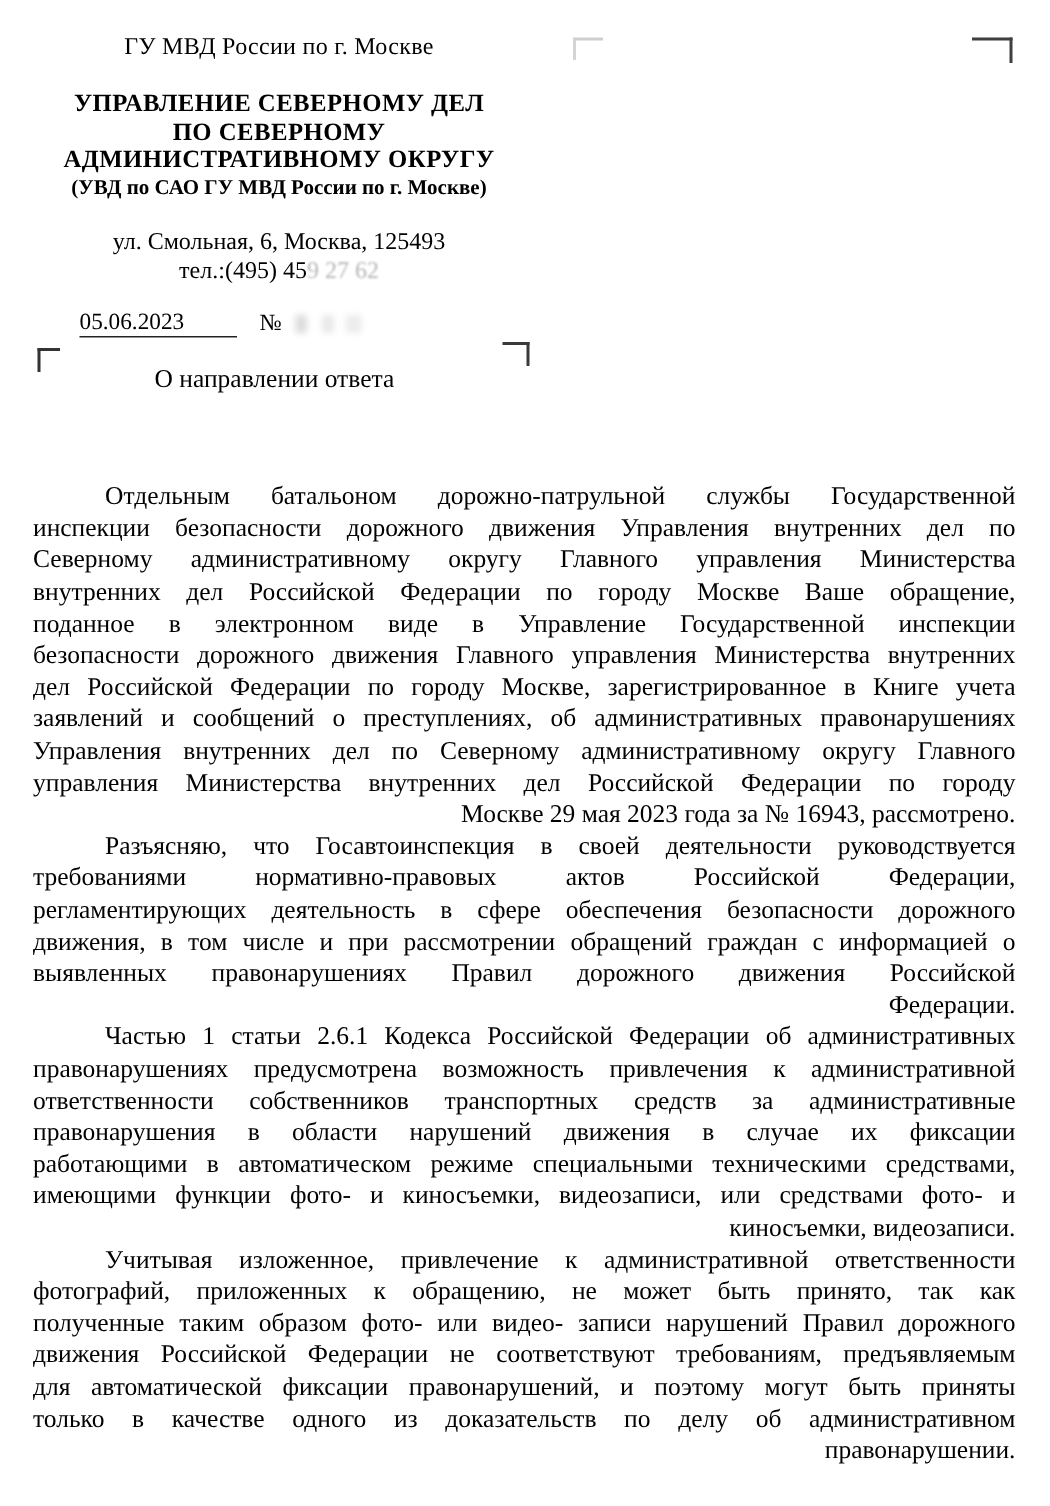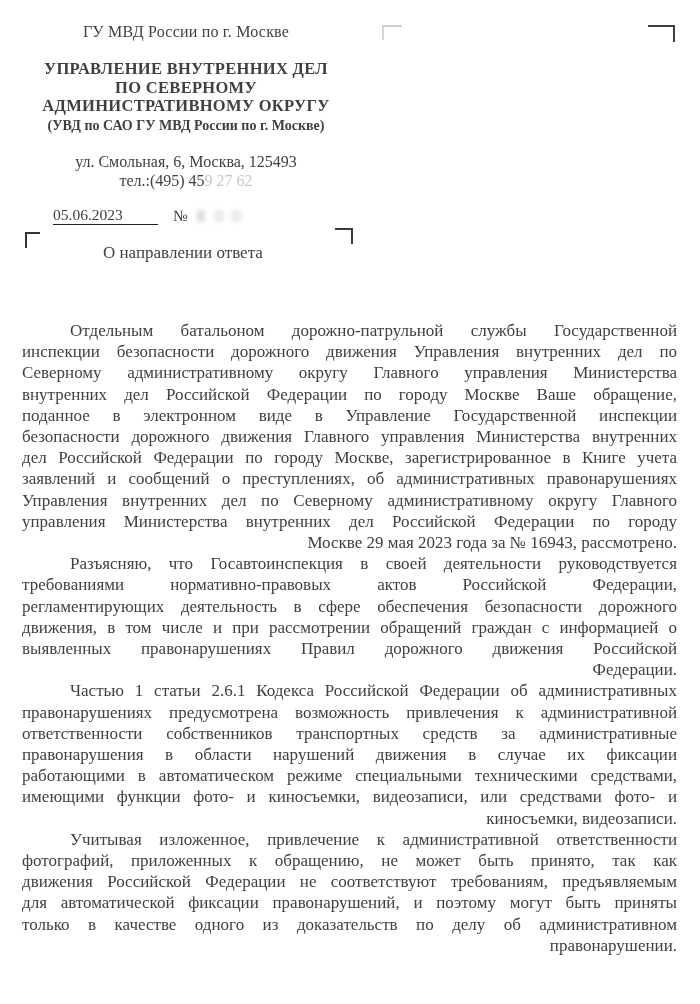--- a/index.html
+++ b/index.html
@@ -9,7 +9,7 @@
     margin:0 auto;
     background:#ffffff;
     font-family:"Liberation Serif", serif;
-    color:#404040;
+    color:#000000;
     overflow:hidden;
   }
   

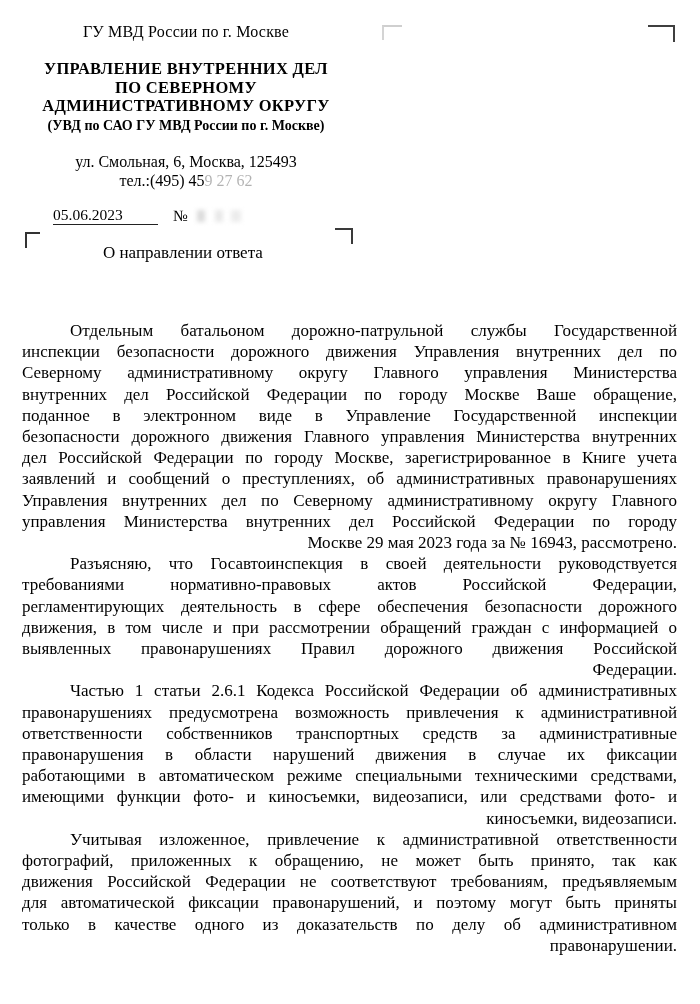--- a/index.html
+++ b/index.html
@@ -64,7 +64,7 @@
   <div class="letterhead">
     <div class="lh-parent">ГУ МВД России по г. Москве</div>
     <div class="lh-bold">
-      <div>УПРАВЛЕНИЕ ВНУТРЕННИХ ДЕЛ</div>
+      <div>УПРАВЛЕНИЕ СЕВЕРНОМУ ДЕЛ</div>
       <div>ПО СЕВЕРНОМУ</div>
       <div>АДМИНИСТРАТИВНОМУ ОКРУГУ</div>
     </div>

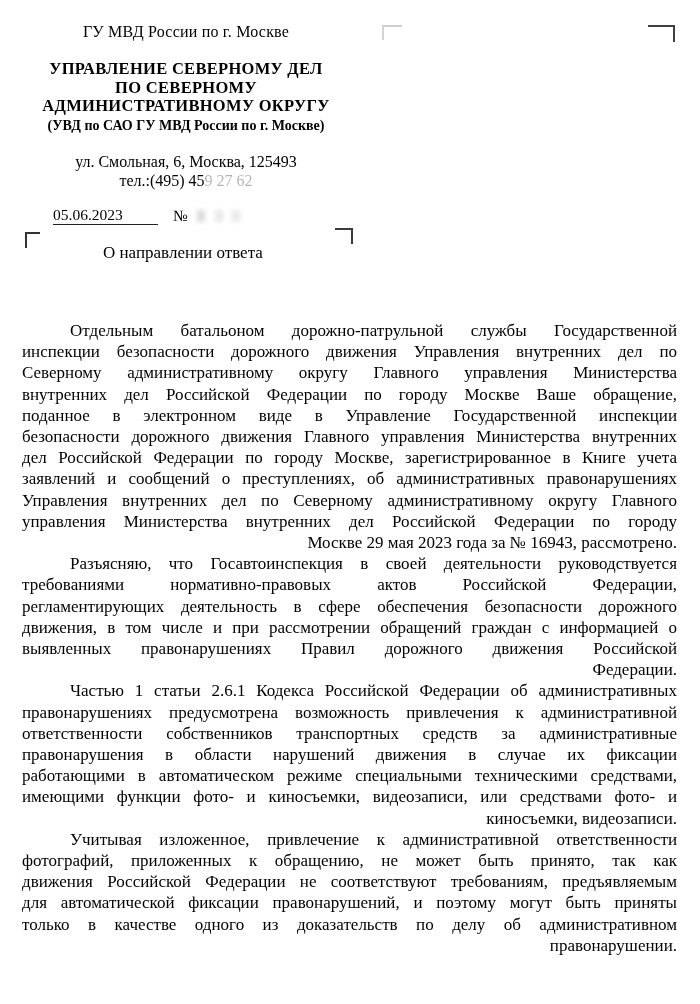--- a/index.html
+++ b/index.html
@@ -112,6 +112,7 @@
       <div class="bline">киносъемки, видеозаписи.</div>
       <div class="bline j ind">Учитывая изложенное, привлечение к административной ответственности</div>
       <div class="bline j">фотографий, приложенных к обращению, не может быть принято, так как</div>
+      <div class="bline j">полученные таким образом фото- или видео- записи нарушений Правил дорожного</div>
       <div class="bline j">движения Российской Федерации не соответствуют требованиям, предъявляемым</div>
       <div class="bline j">для автоматической фиксации правонарушений, и поэтому могут быть приняты</div>
       <div class="bline j">только в качестве одного из доказательств по делу об административном</div>

